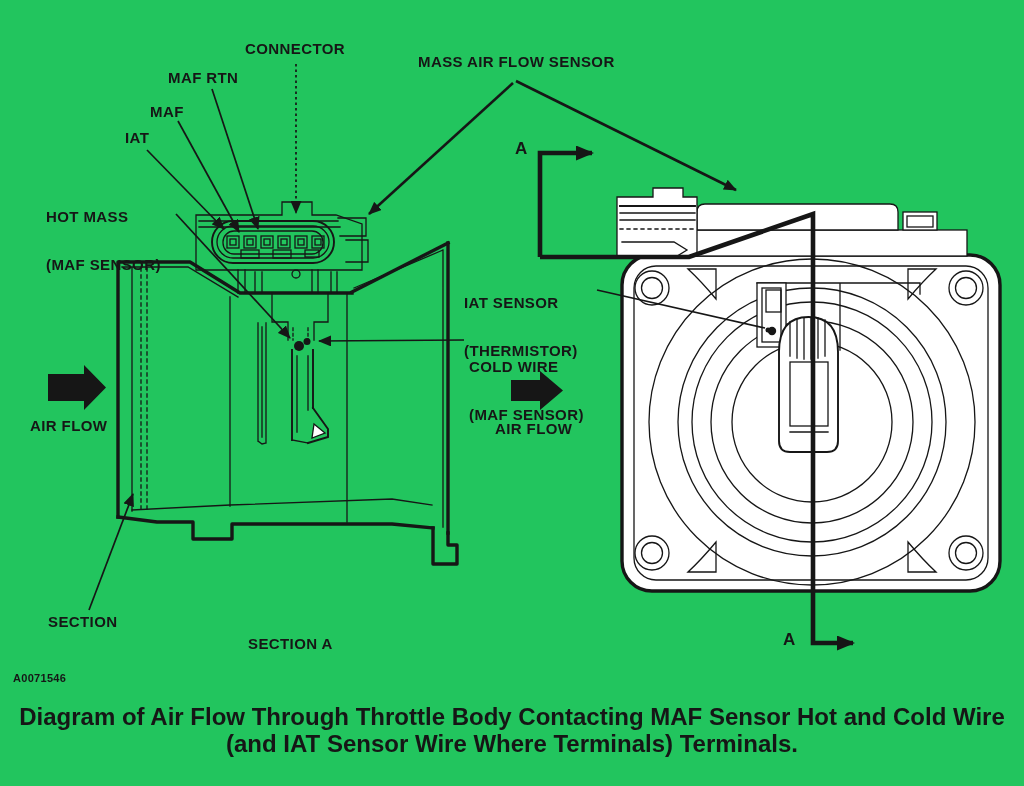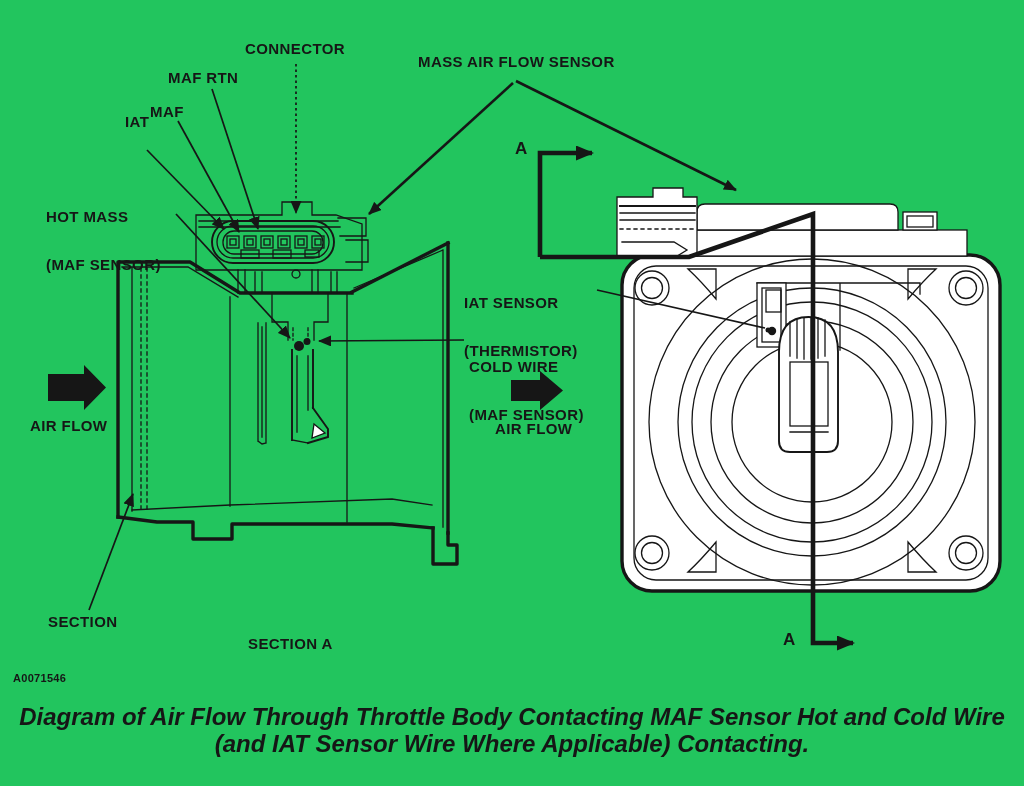--- a/index.html
+++ b/index.html
@@ -188,7 +188,7 @@
   <div class="lbl" style="left:245px;top:41px">CONNECTOR</div>
   <div class="lbl" style="left:168px;top:70px">MAF RTN</div>
   <div class="lbl" style="left:150px;top:104px">MAF</div>
-  <div class="lbl" style="left:125px;top:114px">IAT</div>
+  <div class="lbl" style="left:125px;top:130px">IAT</div>
 
   <div class="lbl" style="left:46px;top:177px">
     <div>HOT MASS</div>

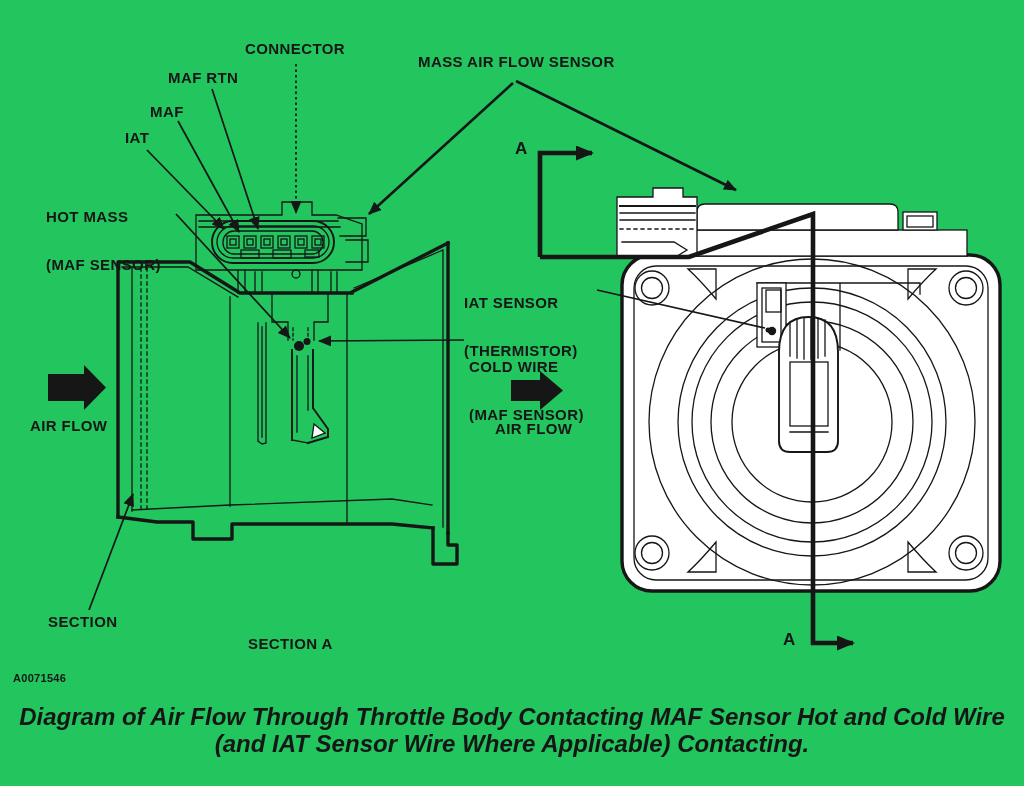--- a/index.html
+++ b/index.html
@@ -16,7 +16,7 @@
   .part-code{position:absolute;font-size:11px;font-weight:bold;letter-spacing:.3px;color:#161616;}
   .caption{
     position:absolute;left:0;top:703px;width:1024px;text-align:center;
-    font-style:italic;font-weight:bold;font-size:24px;line-height:27px;color:#161616;
+    font-weight:bold;font-size:24px;line-height:27px;color:#161616;
   }
   
   .s1{stroke:#161616;stroke-width:1.3;fill:none;stroke-linecap:square;}

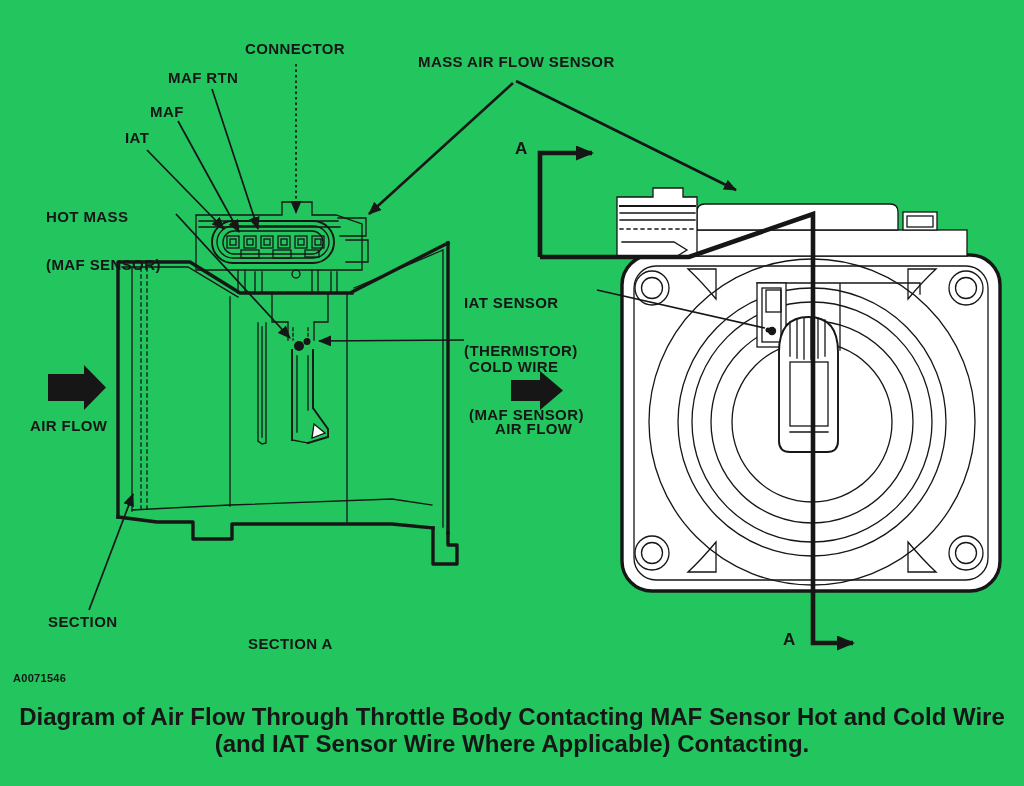--- a/index.html
+++ b/index.html
@@ -220,7 +220,7 @@
 
   <div class="caption">
     <div>Diagram of Air Flow Through Throttle Body Contacting MAF Sensor Hot and Cold Wire</div>
-    <div>(and IAT Sensor Wire Where Applicable) Contacting.</div>
+    <div>(and IAT Sensor Wire Where Terminals) Terminals.</div>
   </div>
 
 </div>

